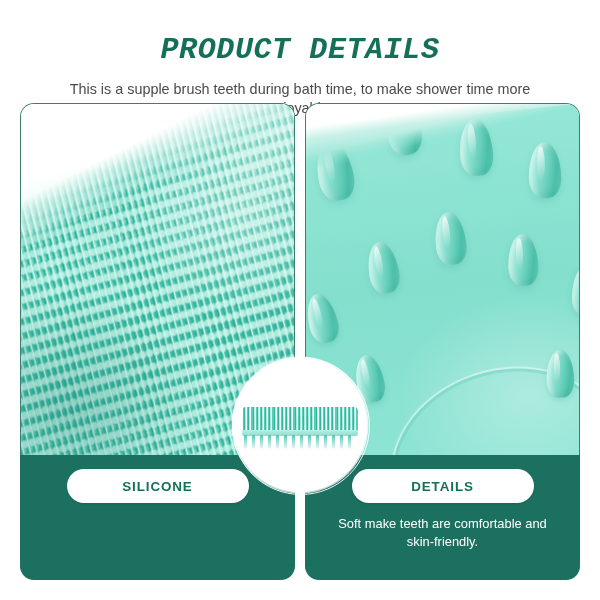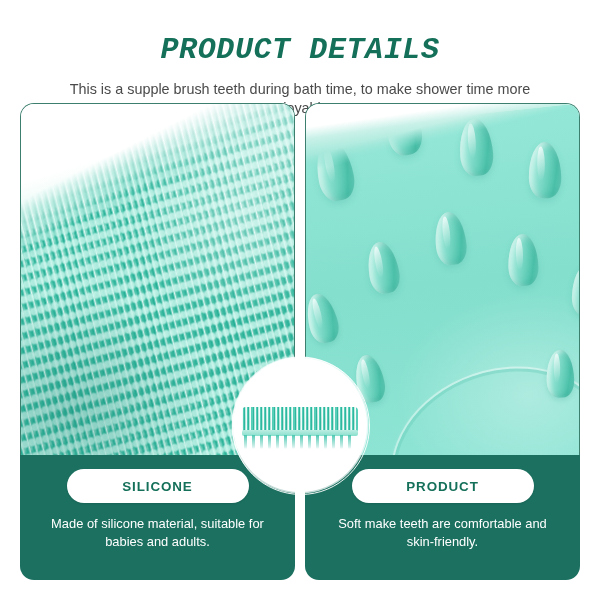--- a/index.html
+++ b/index.html
@@ -363,7 +363,7 @@
       </div>
       <div class="card">
         <div class="pill">
-          <span class="pill-text">PRODUCT</span>
+          <span class="pill-text">DETAILS</span>
         </div>
         <p class="card-desc">Soft make teeth are comfortable and skin-friendly.</p>
       </div>

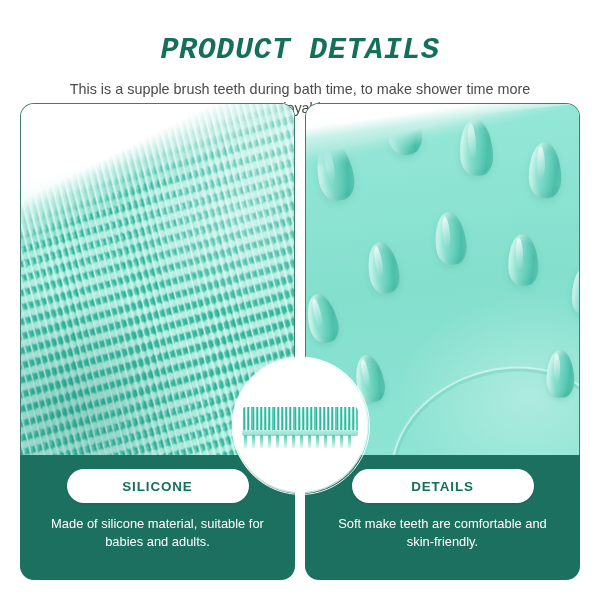--- a/index.html
+++ b/index.html
@@ -335,7 +335,6 @@
         <div class="pill">
           <span class="pill-text">SILICONE</span>
         </div>
-        <p class="card-desc">Made of silicone material, suitable for babies and adults.</p>
       </div>
     </div>
 

